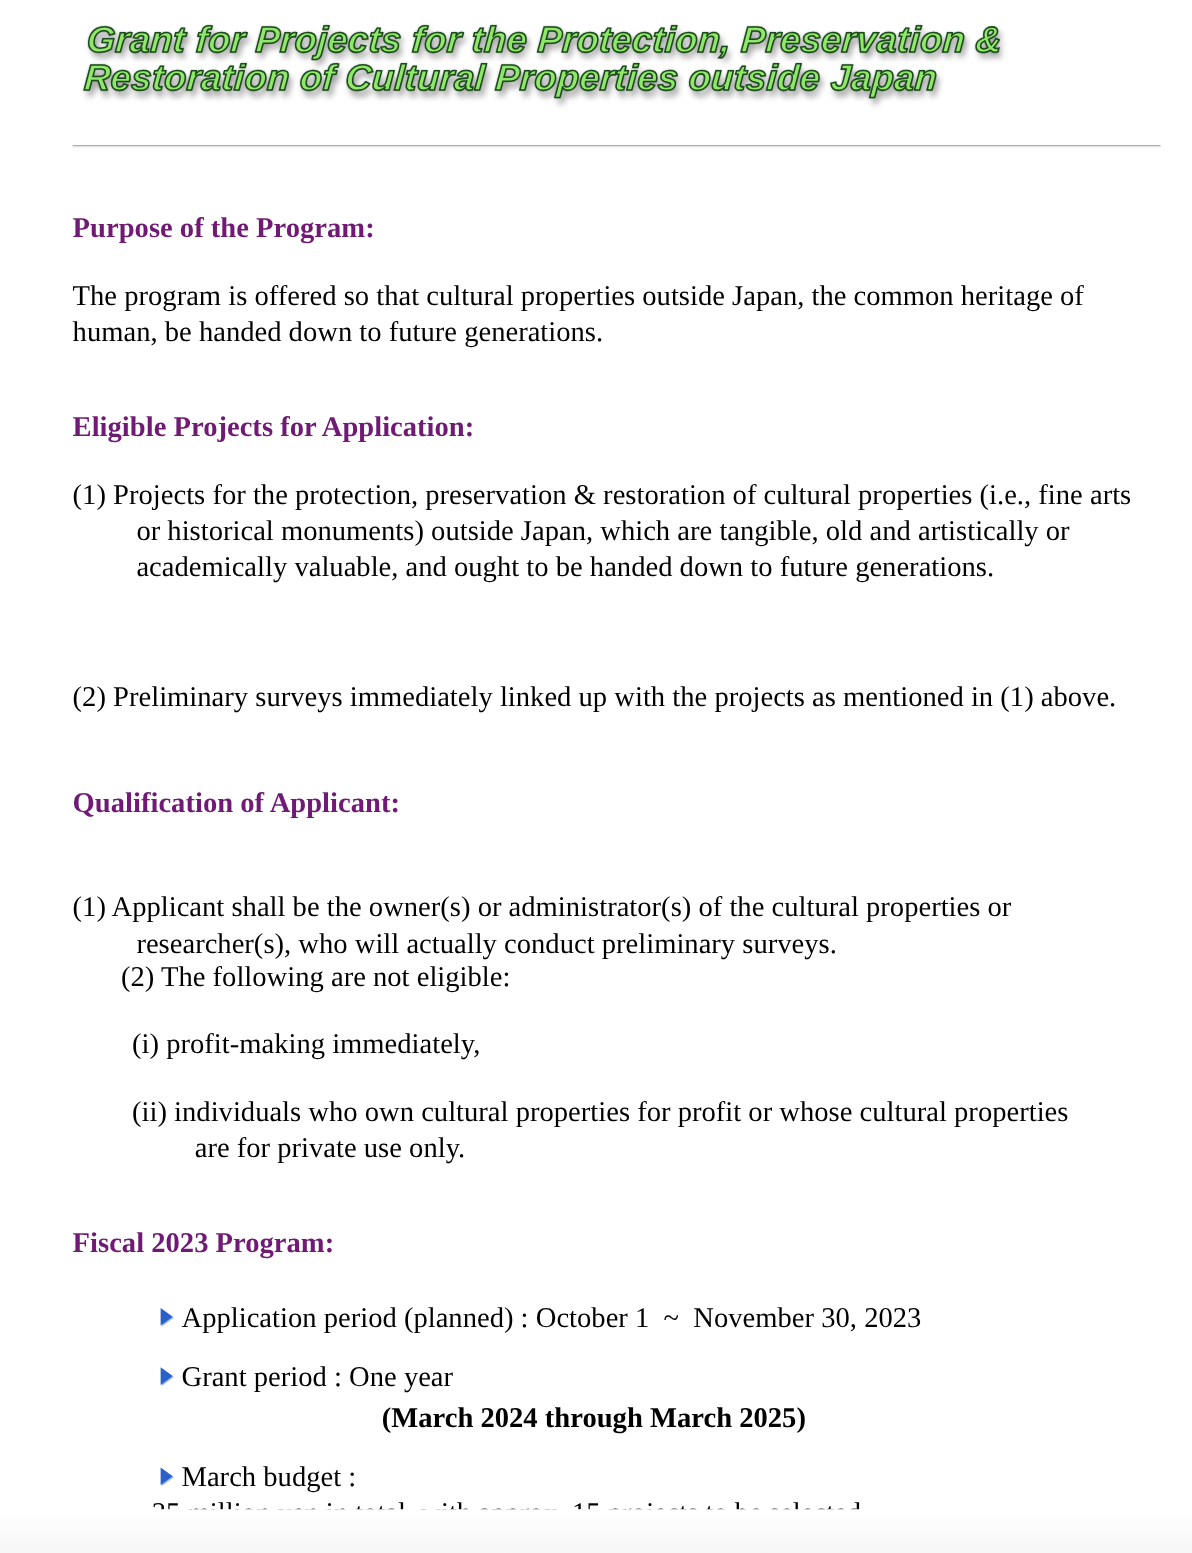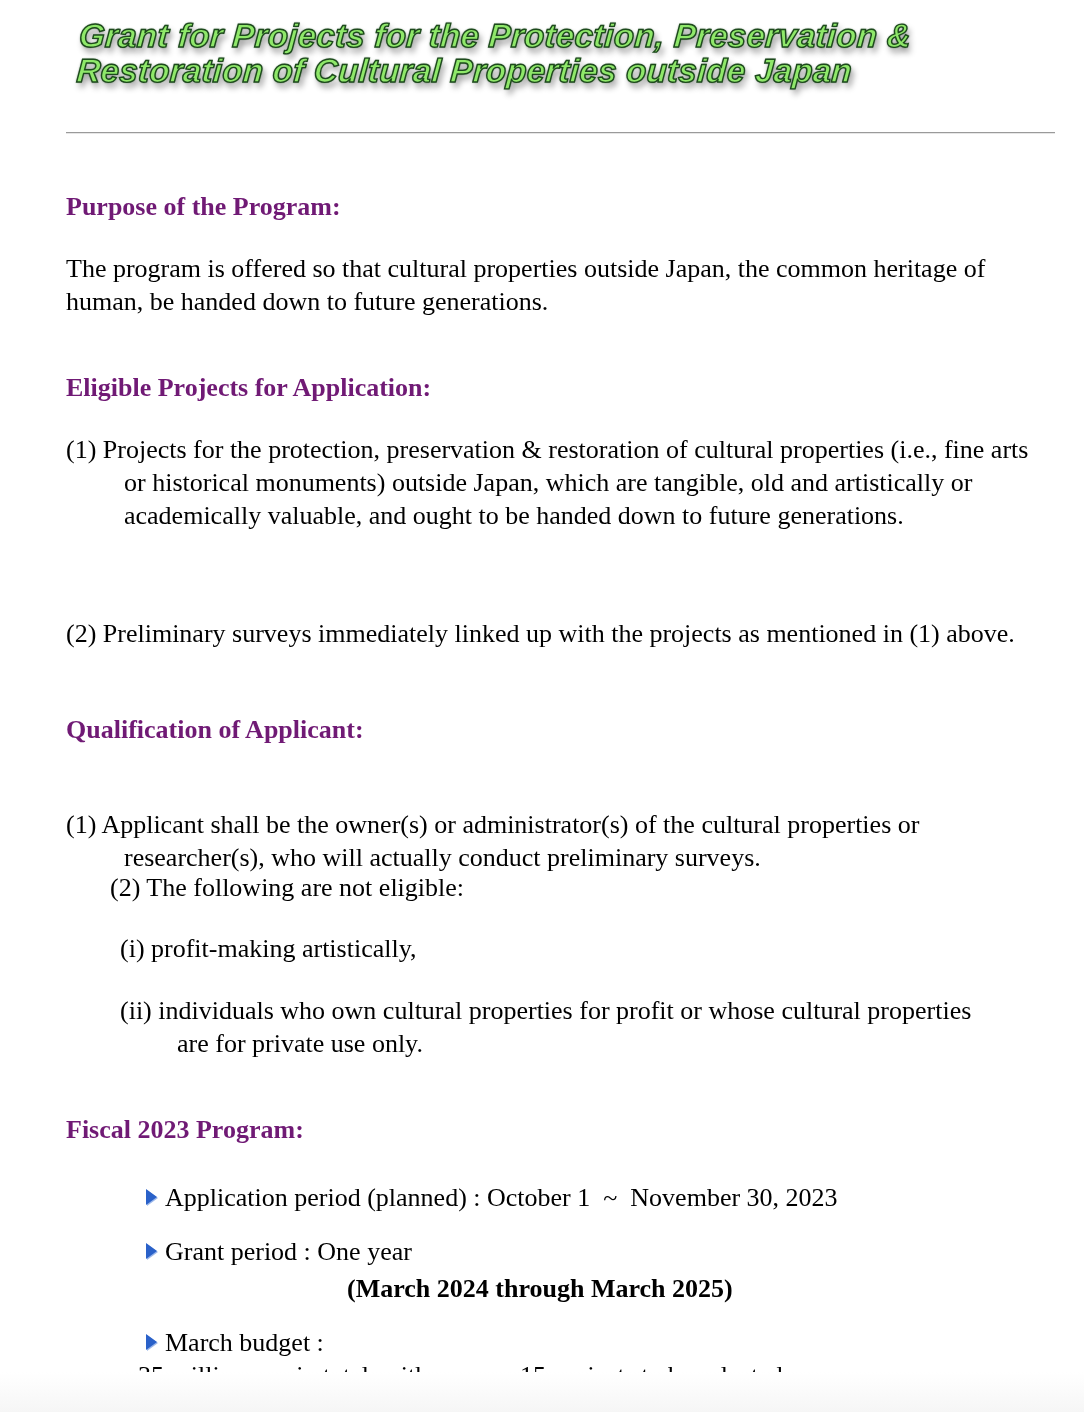--- a/index.html
+++ b/index.html
@@ -71,7 +71,7 @@
   <div class="heading" style="top:713px;">Qualification of Applicant:</div>
   <div class="para hang" style="top:776px; width:912px;margin-top:32px;">(1) Applicant shall be the owner(s) or administrator(s) of the cultural properties or researcher(s), who will actually conduct preliminary surveys.</div>
   <div class="para" style="top:871px; width:990px;margin-left:44px;">(2) The following are not eligible:</div>
-  <div class="para sub" style="top:932px; width:880px;">(i) profit-making artistically,</div>
+  <div class="para sub" style="top:932px; width:880px;">(i) profit-making immediately,</div>
   <div class="para sub hang2" style="top:994px; width:820px;">(ii) individuals who own cultural properties for profit or whose cultural properties are for private use only.</div>
 
   <div class="heading" style="top:1113px;text-align:right;">Fiscal 2023 Program:</div>

